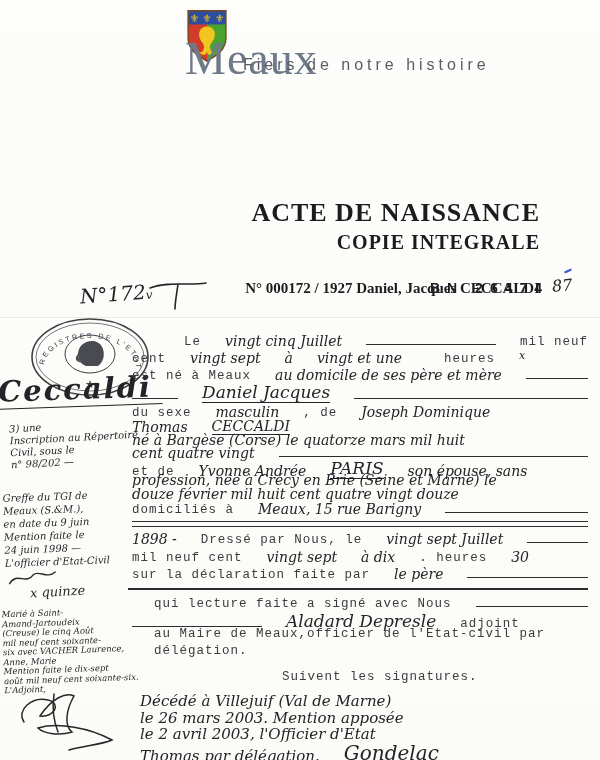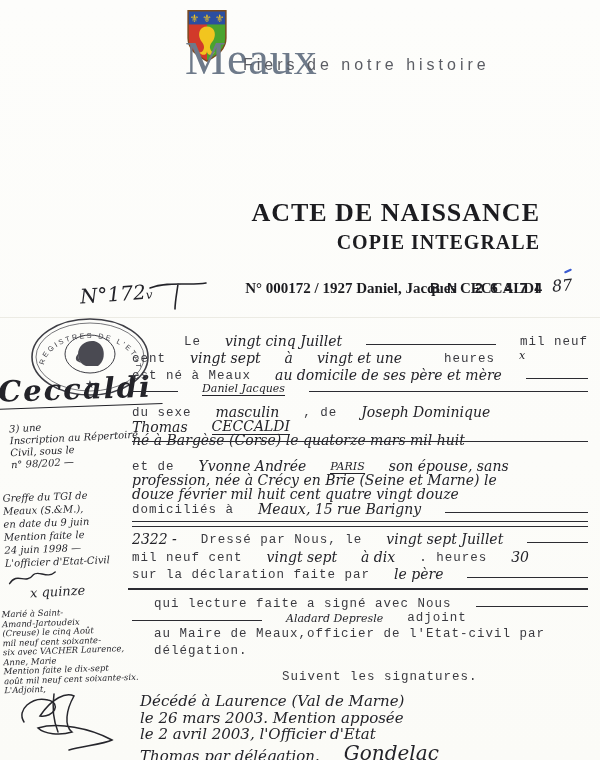--- a/index.html
+++ b/index.html
@@ -45,7 +45,7 @@
   .line{position:absolute;left:0;width:456px;display:flex;align-items:flex-end;gap:24px;white-space:nowrap;}
   .typed{font-family:"Liberation Mono","DejaVu Sans Mono",monospace;font-size:12.5px;letter-spacing:1px;color:#3b3b41;}
   .hw{font-family:"DejaVu Serif",serif;font-style:italic;font-size:14px;color:#232329;}
-  .hw-lg{font-size:11px;font-style:italic;}
+  .hw-lg{font-size:17px;font-style:italic;}
   .uline{border-bottom:1.6px solid #232329;}
   .fill{flex:1;border-bottom:1.4px solid #2c2c32;transform:translateY(-4px);}
   .lead{border-bottom:1.4px solid #2c2c32;transform:translateY(-4px);}

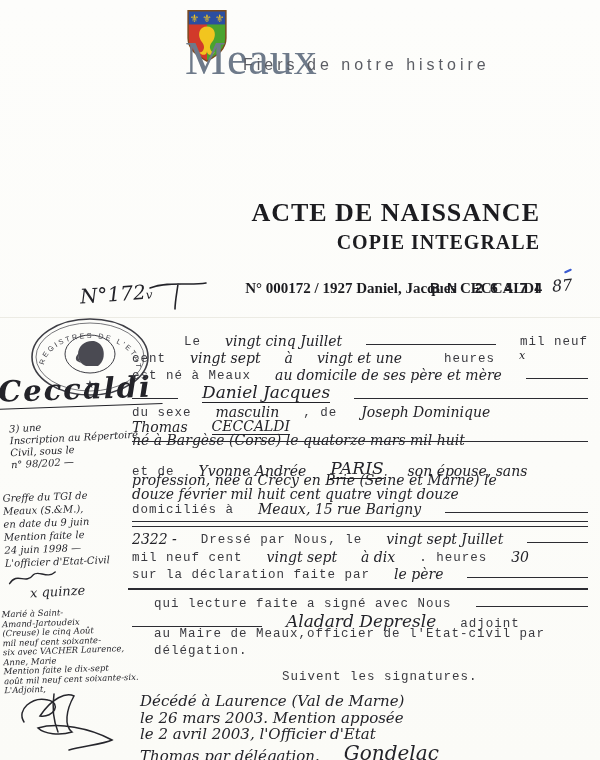--- a/index.html
+++ b/index.html
@@ -195,6 +195,7 @@
     </div>
 
     <div class="line" style="top:115px">
+      <span class="hw">cent quatre vingt</span>
       <div class="fill"></div>
     </div>
 

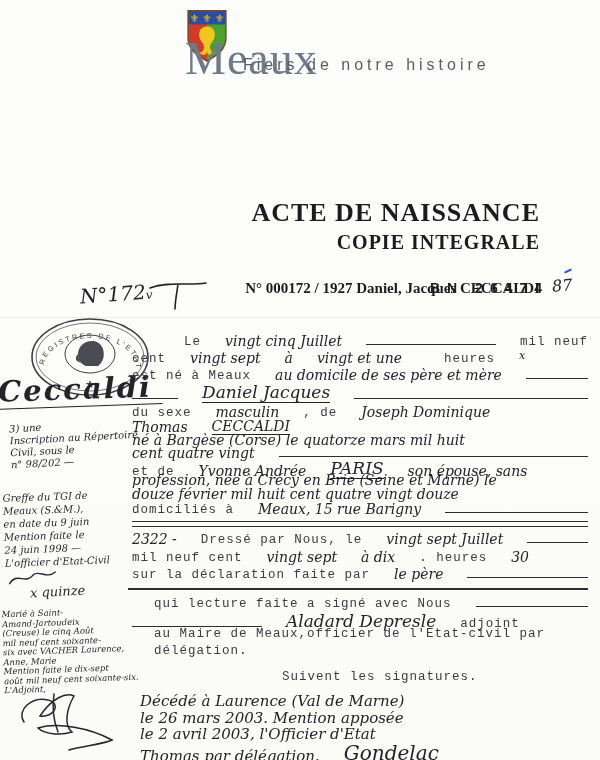--- a/index.html
+++ b/index.html
@@ -223,7 +223,7 @@
     <div class="dblrule" style="top:191px;left:0;width:456px"></div>
 
     <div class="line" style="top:201px">
-      <span class="hw">2322 -</span>
+      <span class="hw">1898 -</span>
       <span class="typed">Dressé par Nous, le</span>
       <span class="hw">vingt sept Juillet</span>
       <div class="fill"></div>

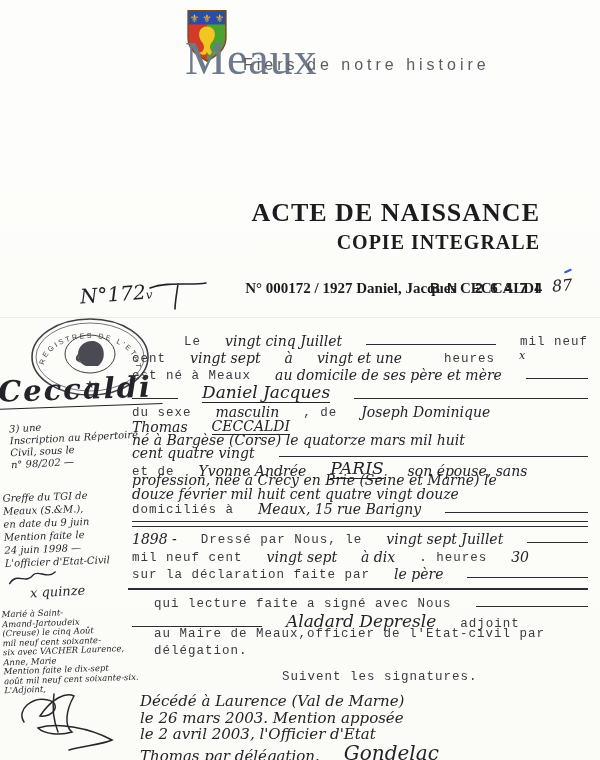--- a/index.html
+++ b/index.html
@@ -269,7 +269,7 @@
     </div>
 
     <div class="line" style="top:362px">
-      <span class="hw" style="padding-left:8px;font-size:15px">Décédé à Laurence (Val de Marne)</span>
+      <span class="hw" style="padding-left:8px;font-size:15px">Décédé à Villejuif (Val de Marne)</span>
     </div>
     <div class="line" style="top:379px">
       <span class="hw" style="padding-left:8px;font-size:15px">le 26 mars 2003. Mention apposée</span>

